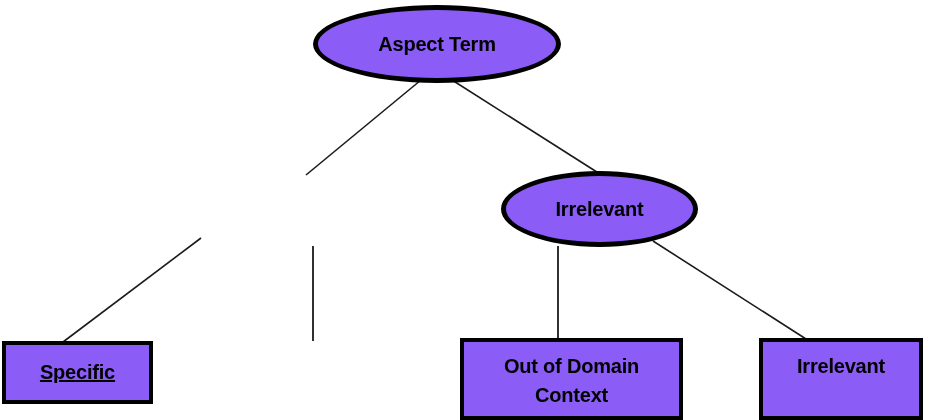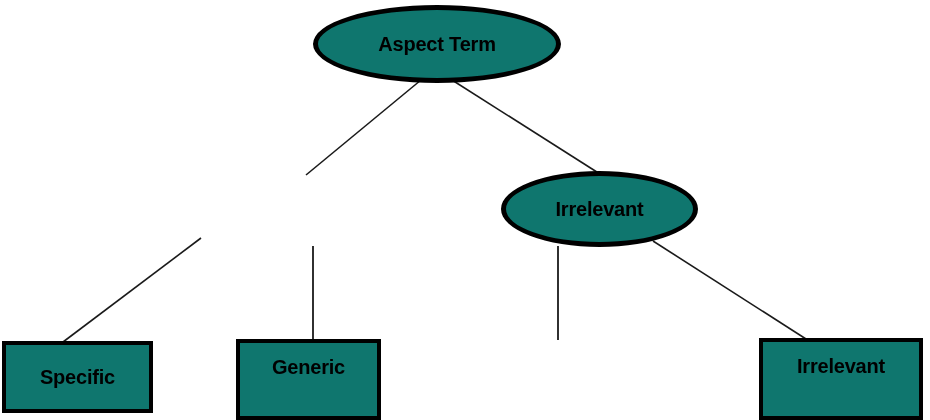--- a/index.html
+++ b/index.html
@@ -34,7 +34,7 @@
     color: #000000;
     font-weight: bold;
     letter-spacing: -0.2px;
-    background: #0f766e;
+    background: #8b5cf6;
   }
   .ellipse {
     border: 5px solid #000000;

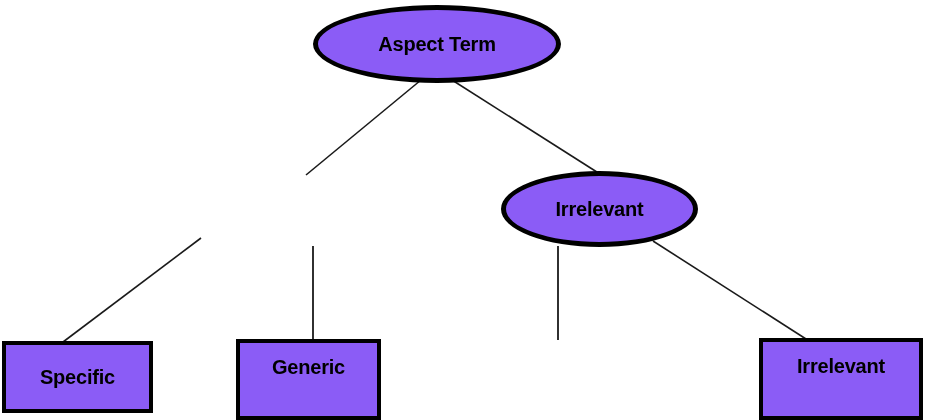--- a/index.html
+++ b/index.html
@@ -59,7 +59,7 @@
   #node-root      { left: 313px; top: 5px;   width: 248px; height: 78px; }
   #node-relevant  { left: 186px; top: 173px; width: 206px; height: 75px; }
   #node-irrelev   { left: 501px; top: 171px; width: 197px; height: 76px; }
-  #leaf-specific  { left: 2px;   top: 341px; width: 151px; height: 72px; }
+  #leaf-specific  { left: 2px;   top: 341px; width: 151px; height: 63px; text-decoration: underline; }
   #leaf-generic   { left: 236px; top: 339px; width: 145px; height: 81px; }
   #leaf-outdomain { left: 460px; top: 338px; width: 223px; height: 82px; }
   #leaf-irrelev   { left: 759px; top: 338px; width: 164px; height: 82px; }

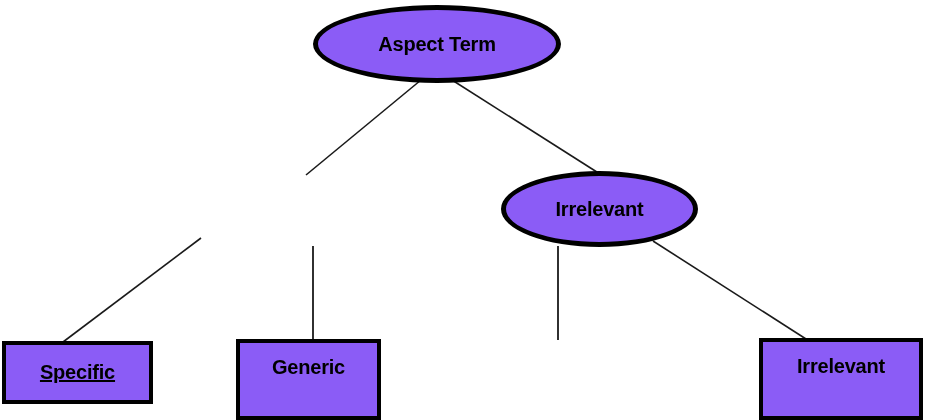--- a/index.html
+++ b/index.html
@@ -97,9 +97,6 @@
     <span class="node-label">Specific</span>
   </div>
 
-  <div class="node rect two-line" id="leaf-generic">
-    <span class="node-label">Generic</span>
-  </div>
 
 
   <div class="node rect two-line" id="leaf-irrelev">

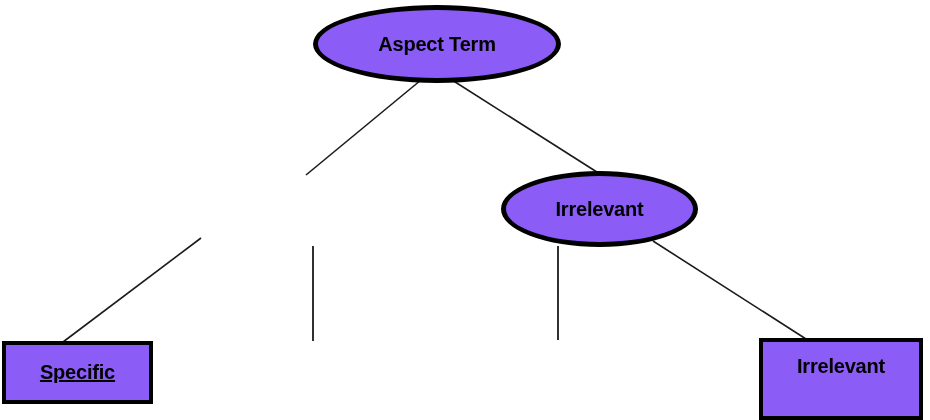--- a/index.html
+++ b/index.html
@@ -98,6 +98,10 @@
   </div>
 
 
+  <div class="node rect two-line" id="leaf-outdomain">
+    <span class="node-label">Out of Domain
+Context</span>
+  </div>
 
   <div class="node rect two-line" id="leaf-irrelev">
     <span class="node-label">Irrelevant</span>

